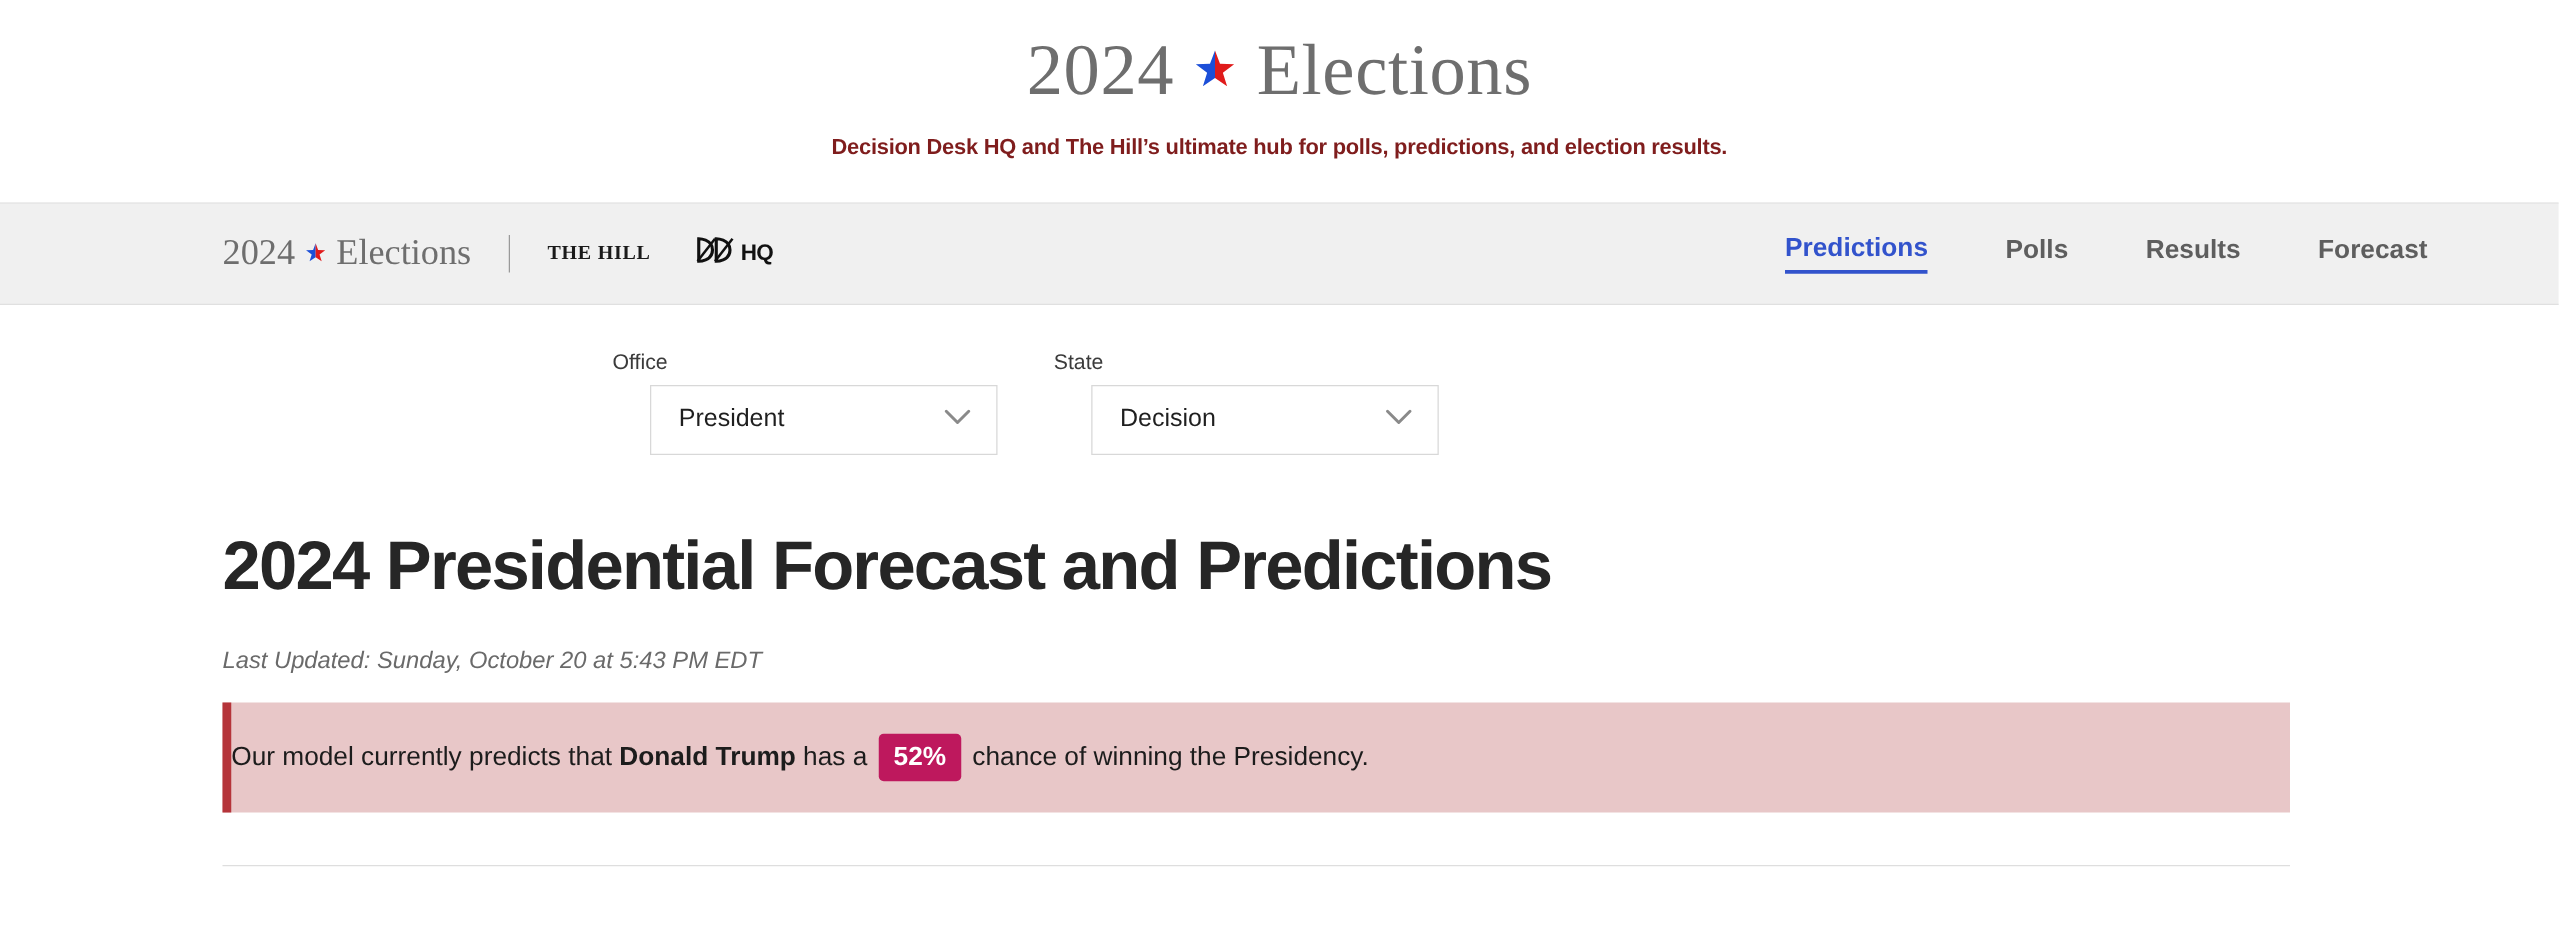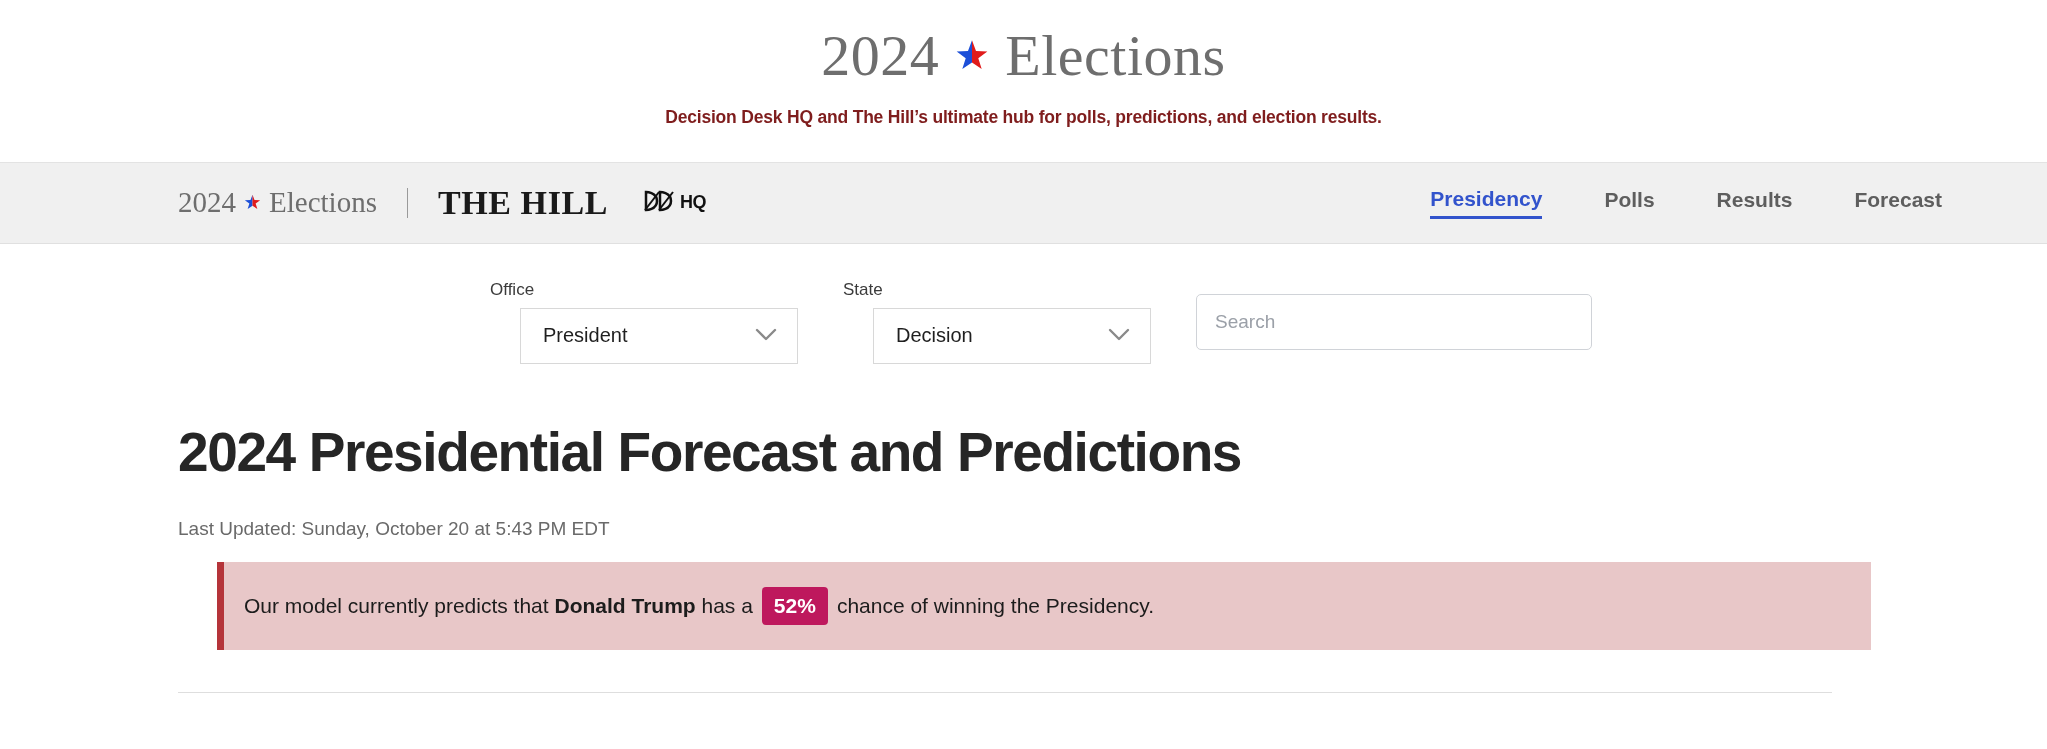--- a/index.html
+++ b/index.html
@@ -83,7 +83,7 @@
   .nav-hill {
     font-family: "Liberation Serif", serif;
     font-weight: bold;
-    font-size: 34px;
+    font-size: 16px;
     color: #1a1a1a;
     letter-spacing: 0.6px;
     white-space: nowrap;

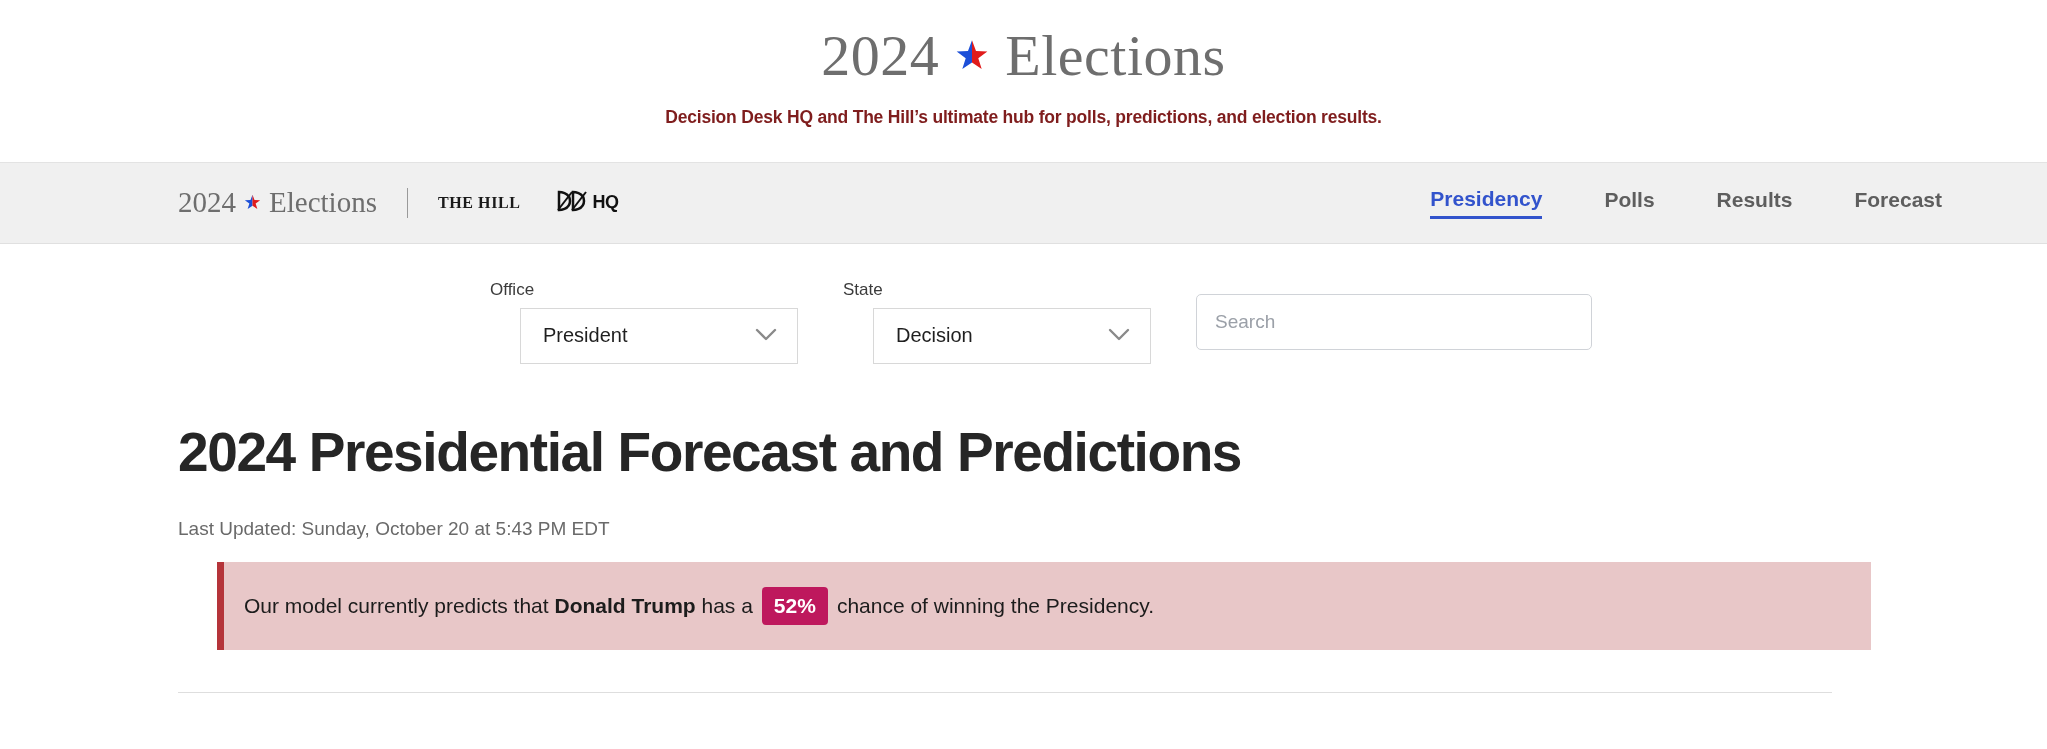--- a/index.html
+++ b/index.html
@@ -289,7 +289,7 @@
     </div>
   </div>
   <div class="nav-right">
-    <a class="nav-link active" href="#">Presidency</a>
+    <a class="nav-link active" href="#">Predictions</a>
     <a class="nav-link" href="#">Polls</a>
     <a class="nav-link" href="#">Results</a>
     <a class="nav-link" href="#">Forecast</a>

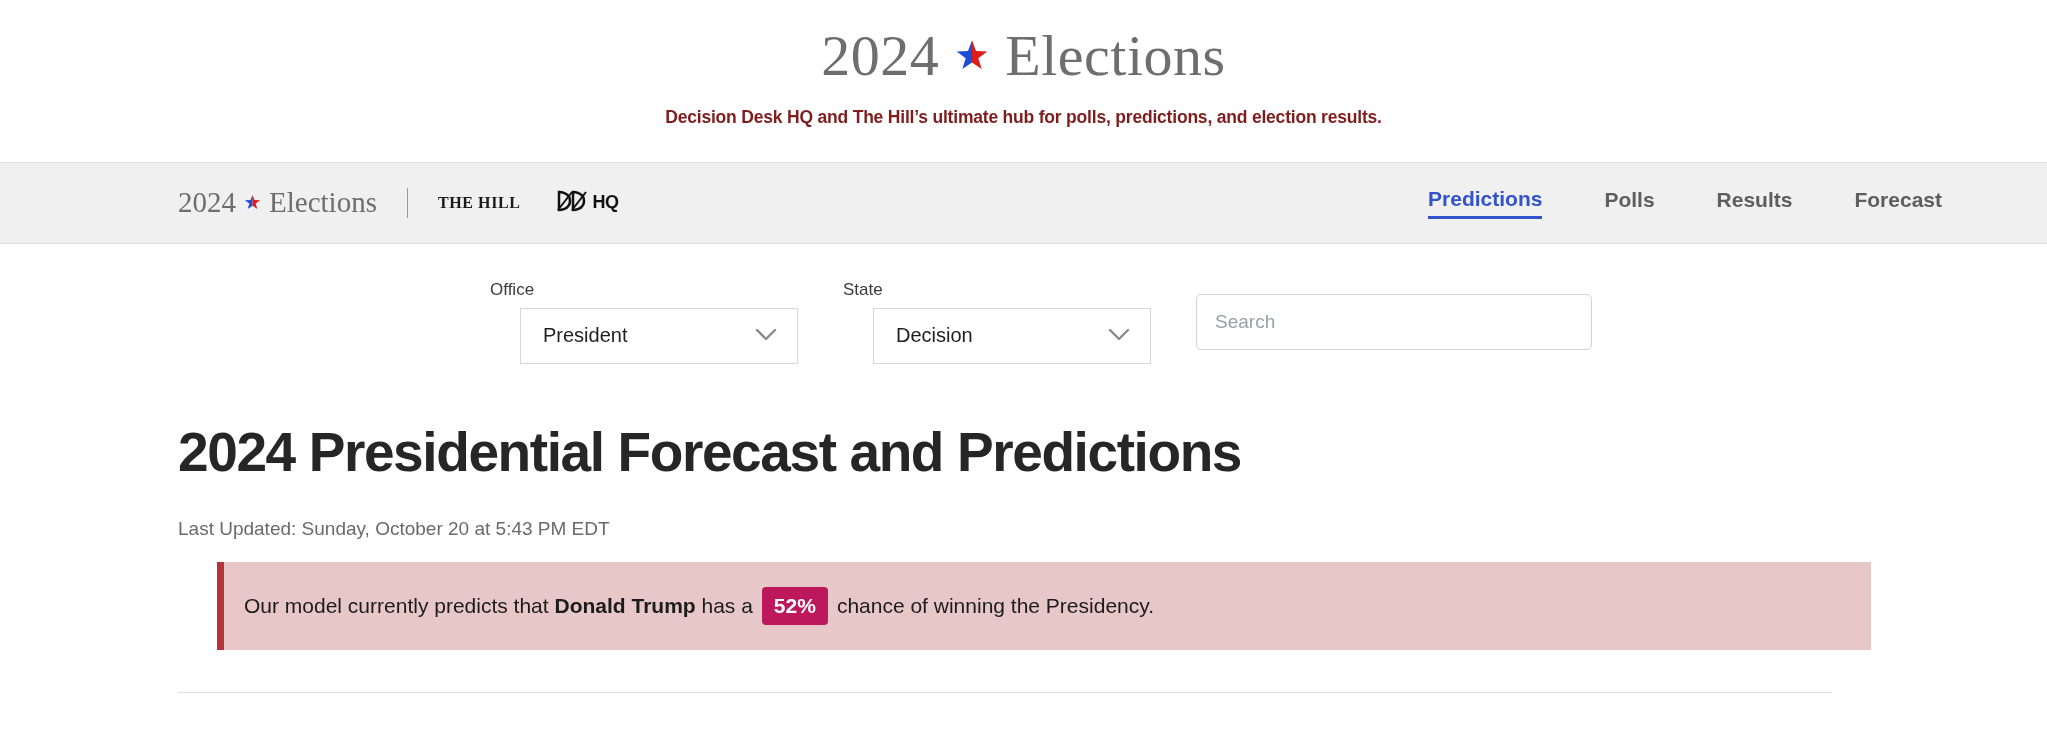--- a/index.html
+++ b/index.html
@@ -323,9 +323,6 @@
       </div>
     </div>
 
-    <div class="field">
-      <input class="search-box" type="text" placeholder="Search" style="">
-    </div>
   </div>
 
   <h1 class="page-title">2024 Presidential Forecast and Predictions</h1>

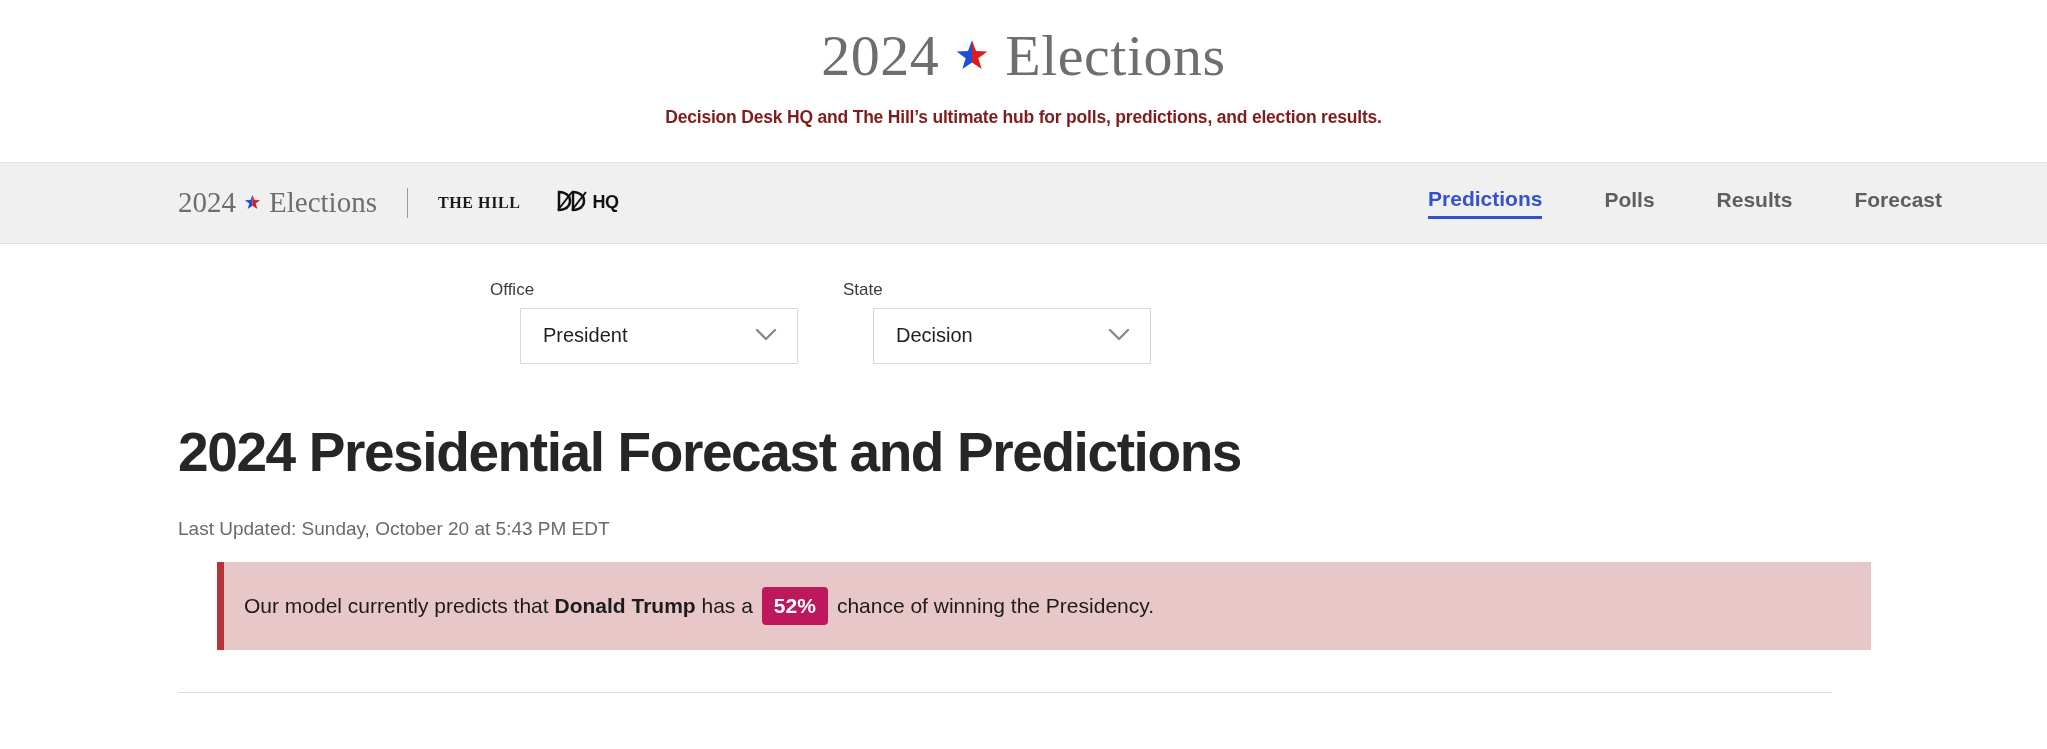--- a/index.html
+++ b/index.html
@@ -184,6 +184,7 @@
   .updated {
     margin-top: 32px;
     font-size: 19px;
+    font-style: italic;
     color: #6a6a6a;
   }
 

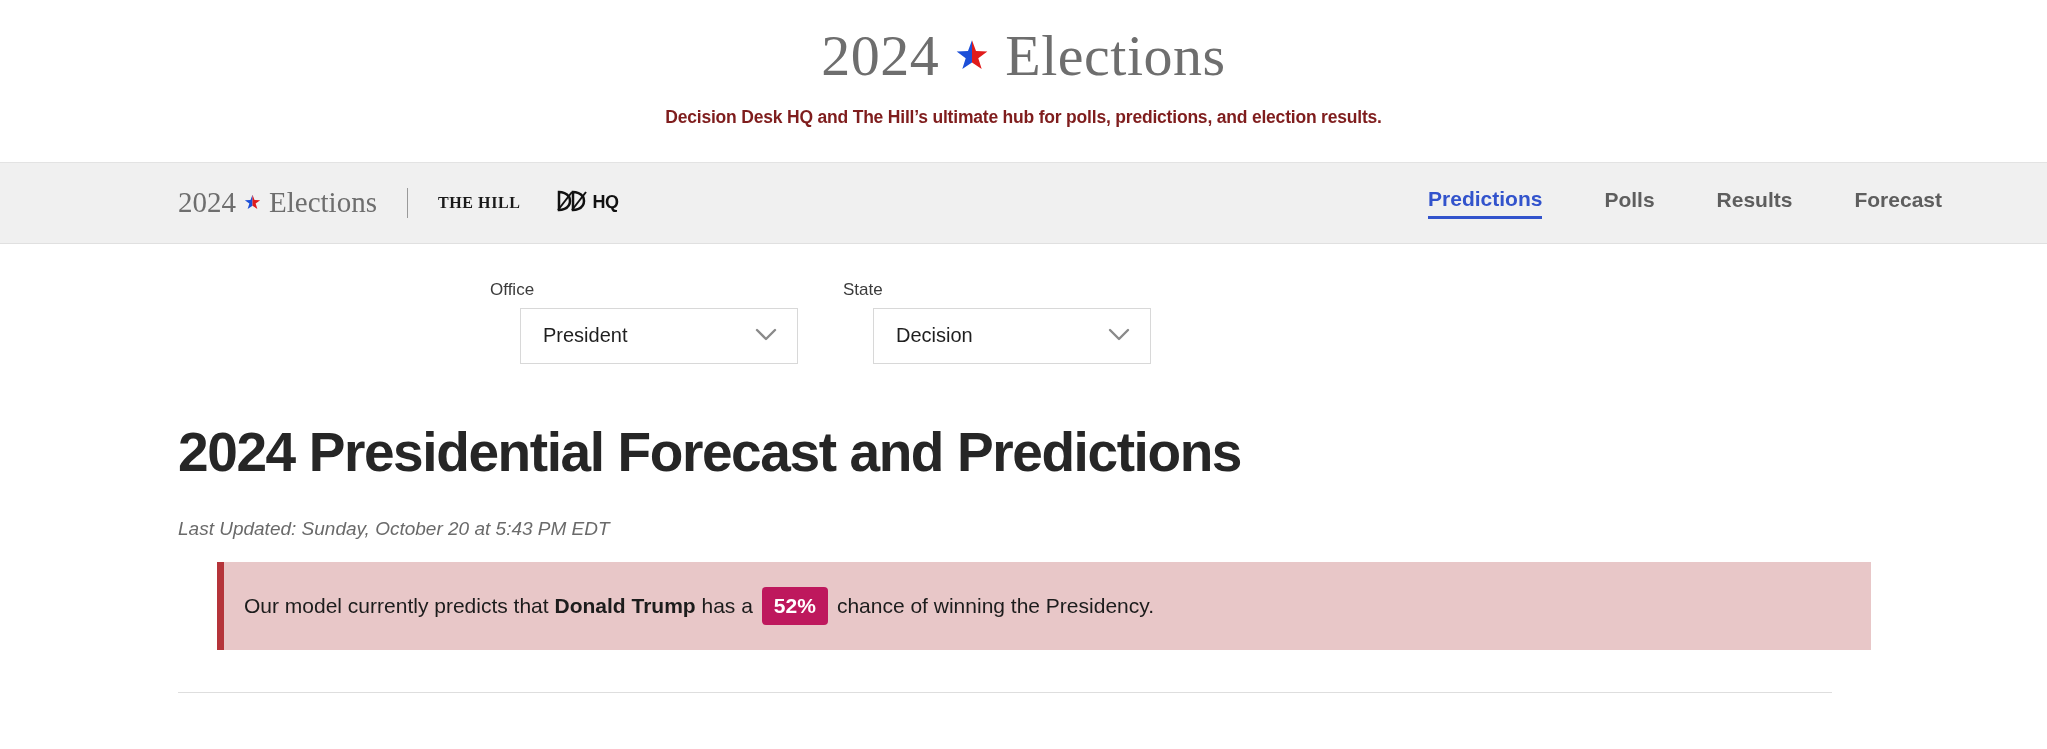--- a/index.html
+++ b/index.html
@@ -196,8 +196,6 @@
     border-left: 7px solid #b5343a;
     display: flex;
     align-items: center;
-    padding-left: 20px;
-    margin-left: 39px;
   }
   .callout-text {
     font-size: 21px;

